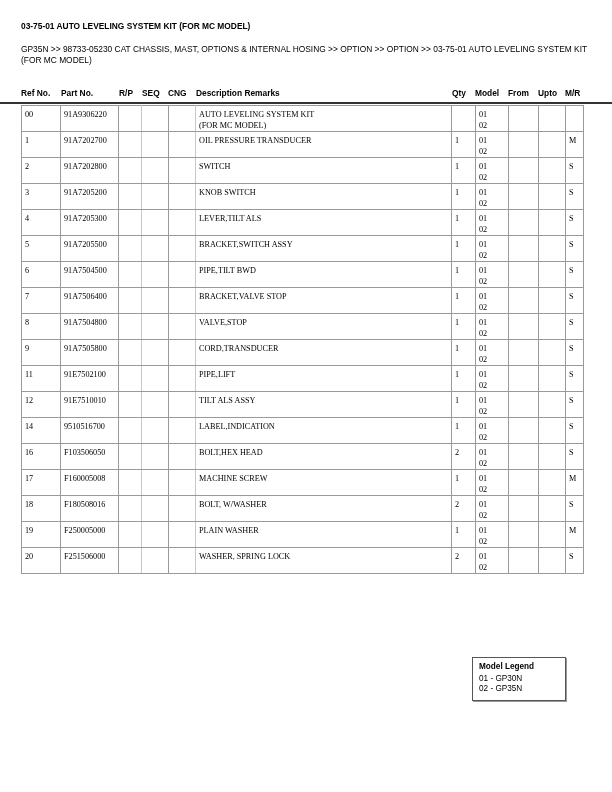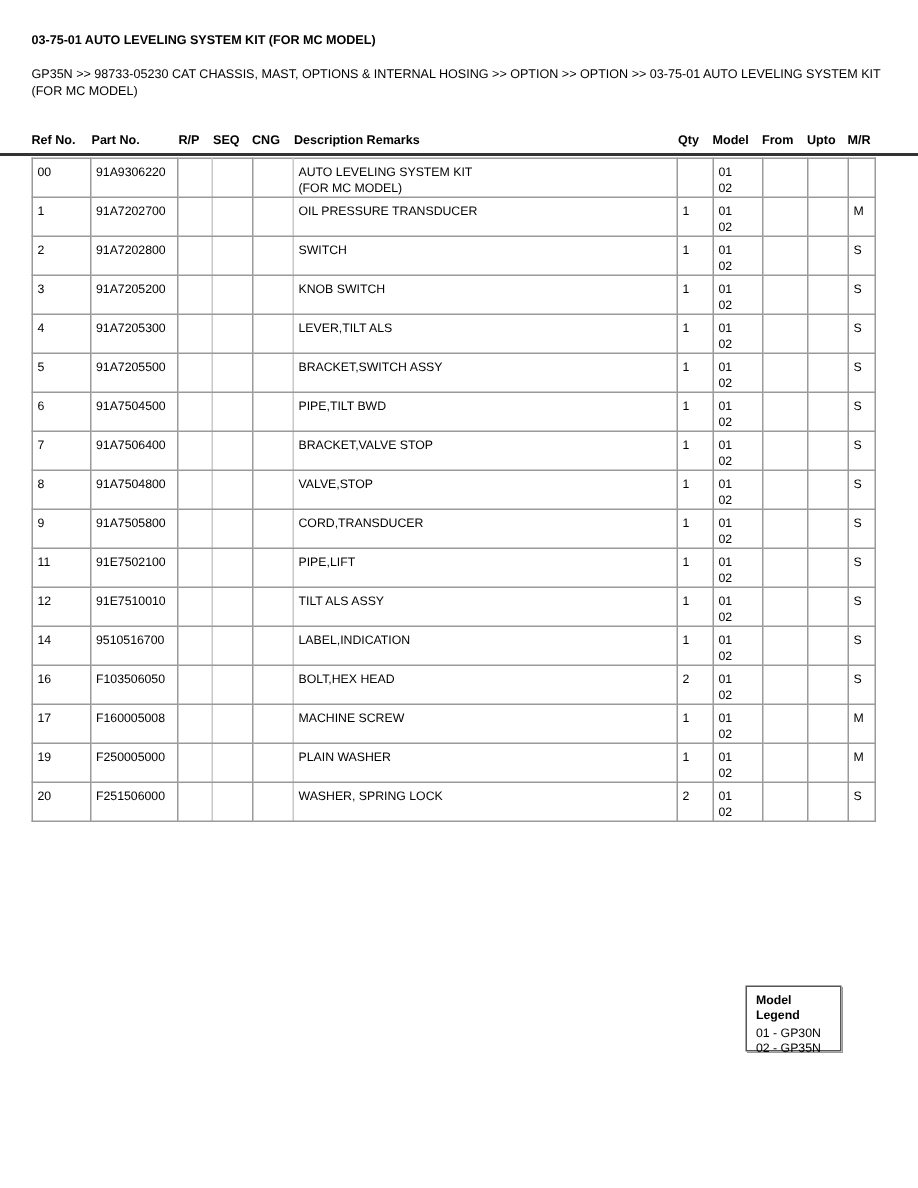--- a/index.html
+++ b/index.html
@@ -13,7 +13,7 @@
   table.parts td { border:1px solid #9a9a9a; vertical-align:top; font-size:8.2px; line-height:11px;
                    padding:3px 3px 0 3px; height:23px; box-sizing:border-box; overflow:hidden; white-space:nowrap; }
   table.parts td.light { border-left-color:#c8c8c8; border-right-color:#c8c8c8; }
-  table.parts tr { height:26px; }
+  table.parts tr { height:26px;font-family:Liberation Serif, serif; }
   .model-line { display:block; }
   .legend { position:absolute; left:497px; top:657px; width:64px; height:44px; box-sizing:border-box;
             border:1px solid #555; box-shadow:1px 1px 0 #999; padding:4px 6px; font-size:8.2px; line-height:10px; }

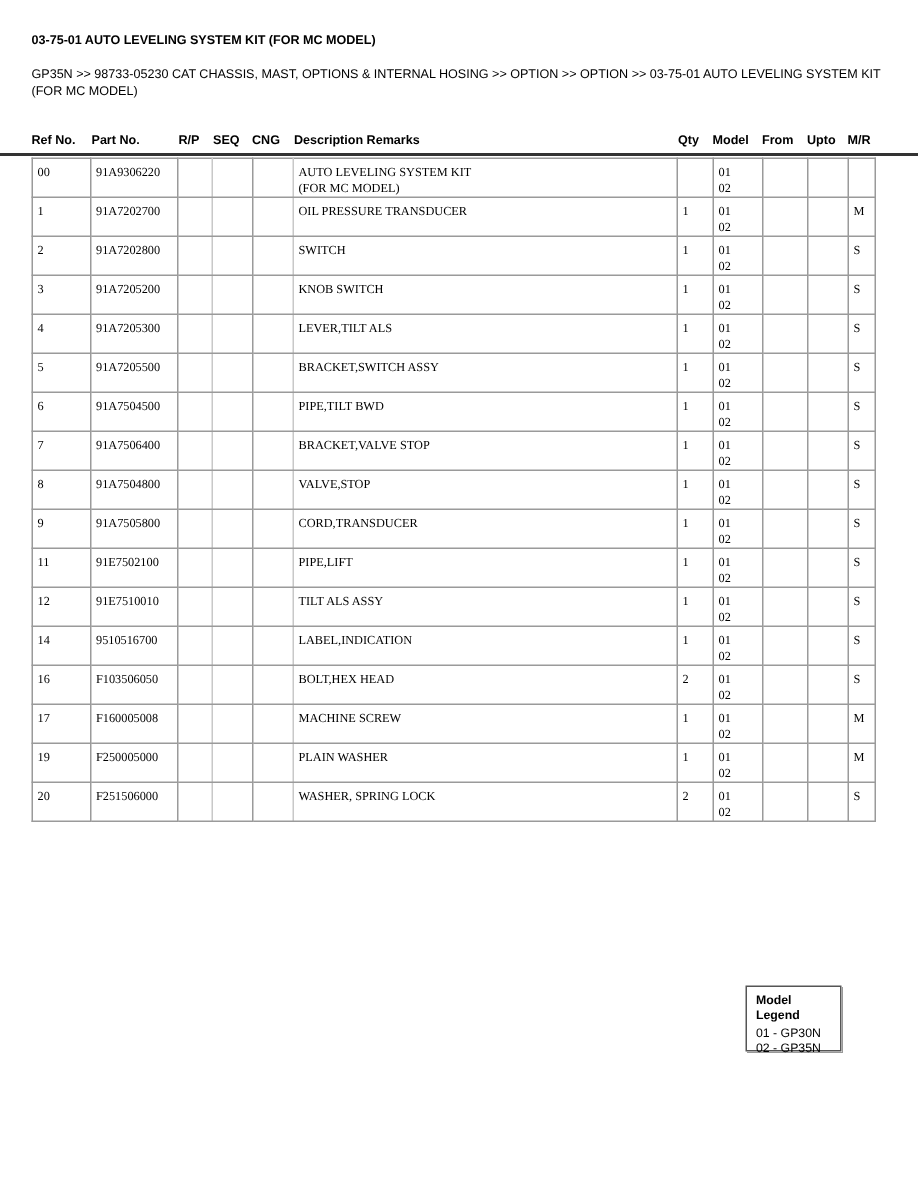--- a/index.html
+++ b/index.html
@@ -339,6 +339,25 @@
         <td>M</td>
       </tr>
       <tr>
+        <td>18</td>
+        <td>F180508016</td>
+        <td class="light"></td>
+        <td></td>
+        <td class="light"></td>
+        <td>
+          <span class="model-line">BOLT, W/WASHER</span>
+          <span class="model-line"></span>
+        </td>
+        <td>2</td>
+        <td>
+          <span class="model-line">01</span>
+          <span class="model-line">02</span>
+        </td>
+        <td></td>
+        <td></td>
+        <td>S</td>
+      </tr>
+      <tr>
         <td>19</td>
         <td>F250005000</td>
         <td class="light"></td>

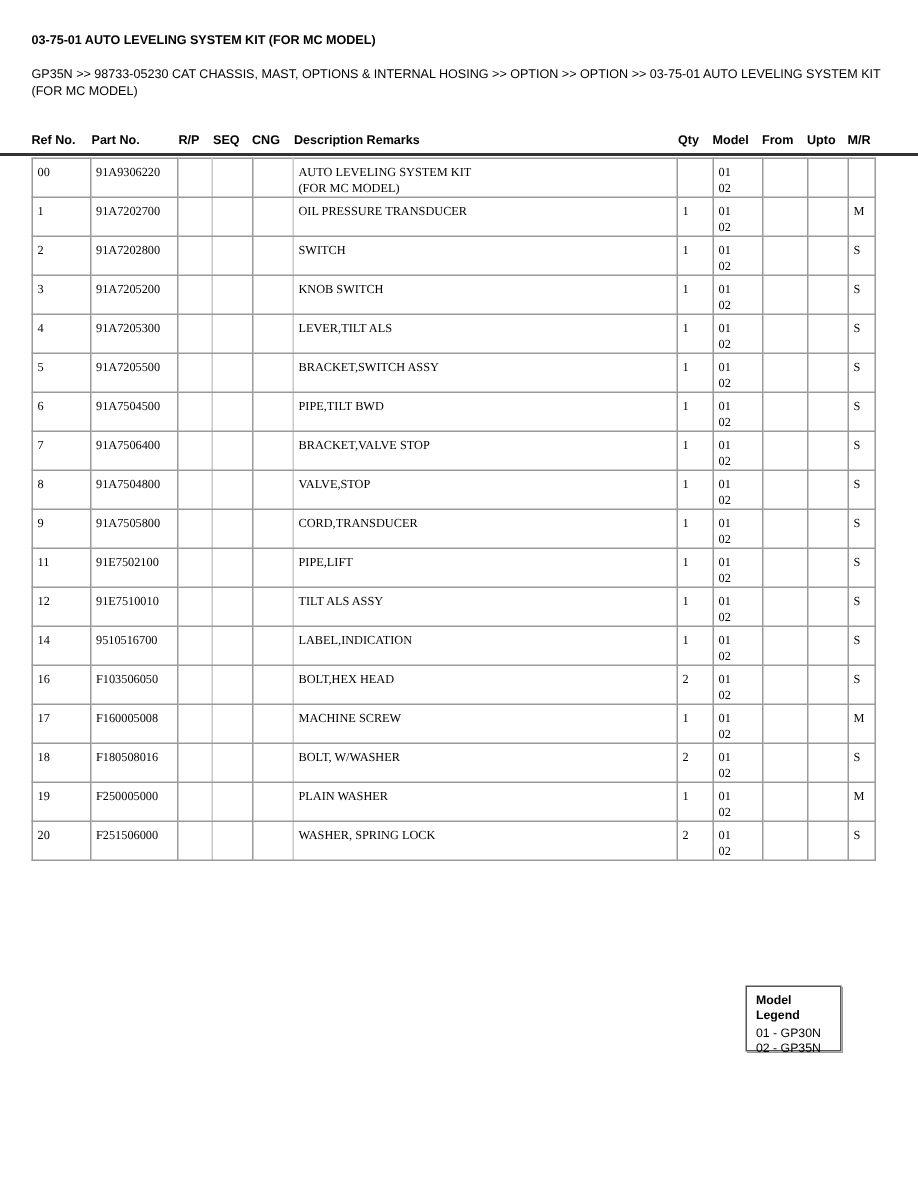--- a/index.html
+++ b/index.html
@@ -15,7 +15,7 @@
   table.parts td.light { border-left-color:#c8c8c8; border-right-color:#c8c8c8; }
   table.parts tr { height:26px;font-family:Liberation Serif, serif; }
   .model-line { display:block; }
-  .legend { position:absolute; left:497px; top:657px; width:64px; height:44px; box-sizing:border-box;
+  .legend { position:absolute; left:472px; top:657px; width:94px; height:44px; box-sizing:border-box;
             border:1px solid #555; box-shadow:1px 1px 0 #999; padding:4px 6px; font-size:8.2px; line-height:10px; }
   .legend .lt { font-weight:bold; margin-bottom:2px; }
 </style>

